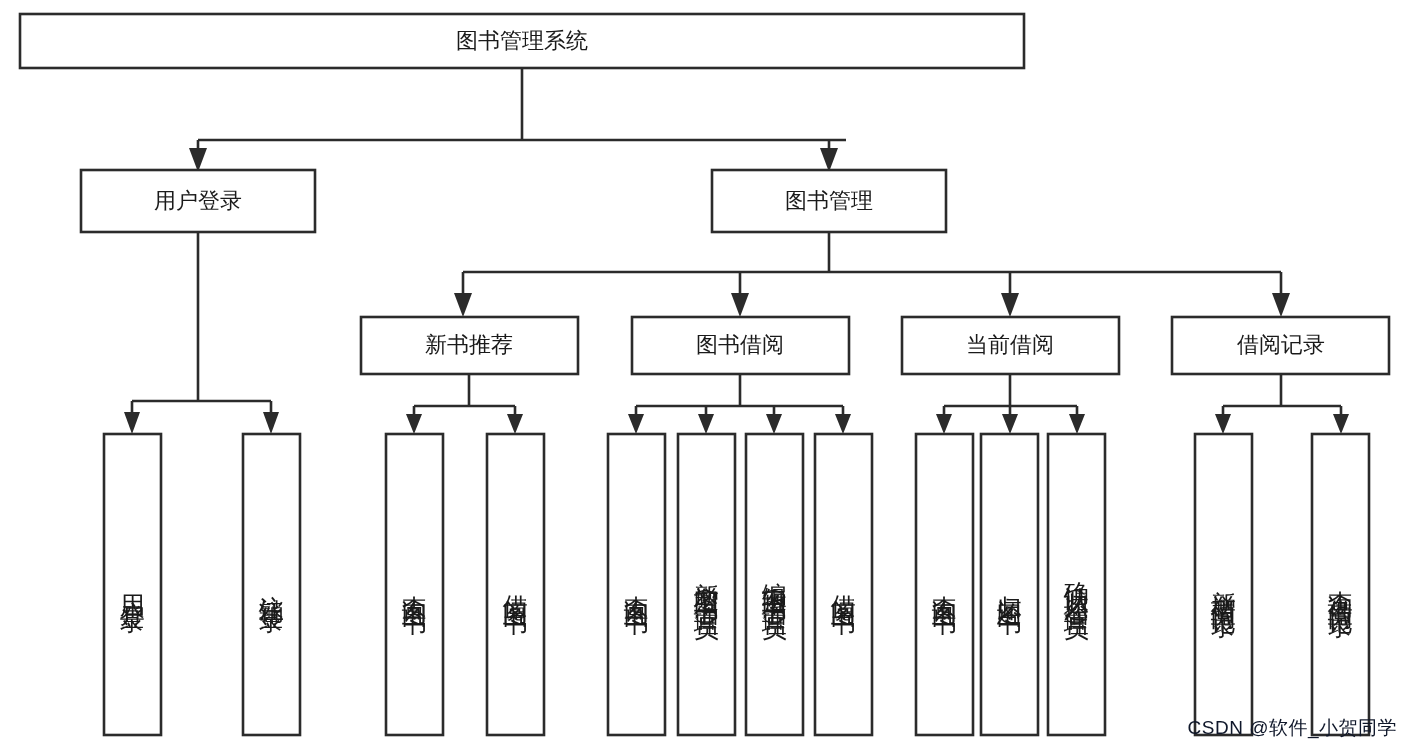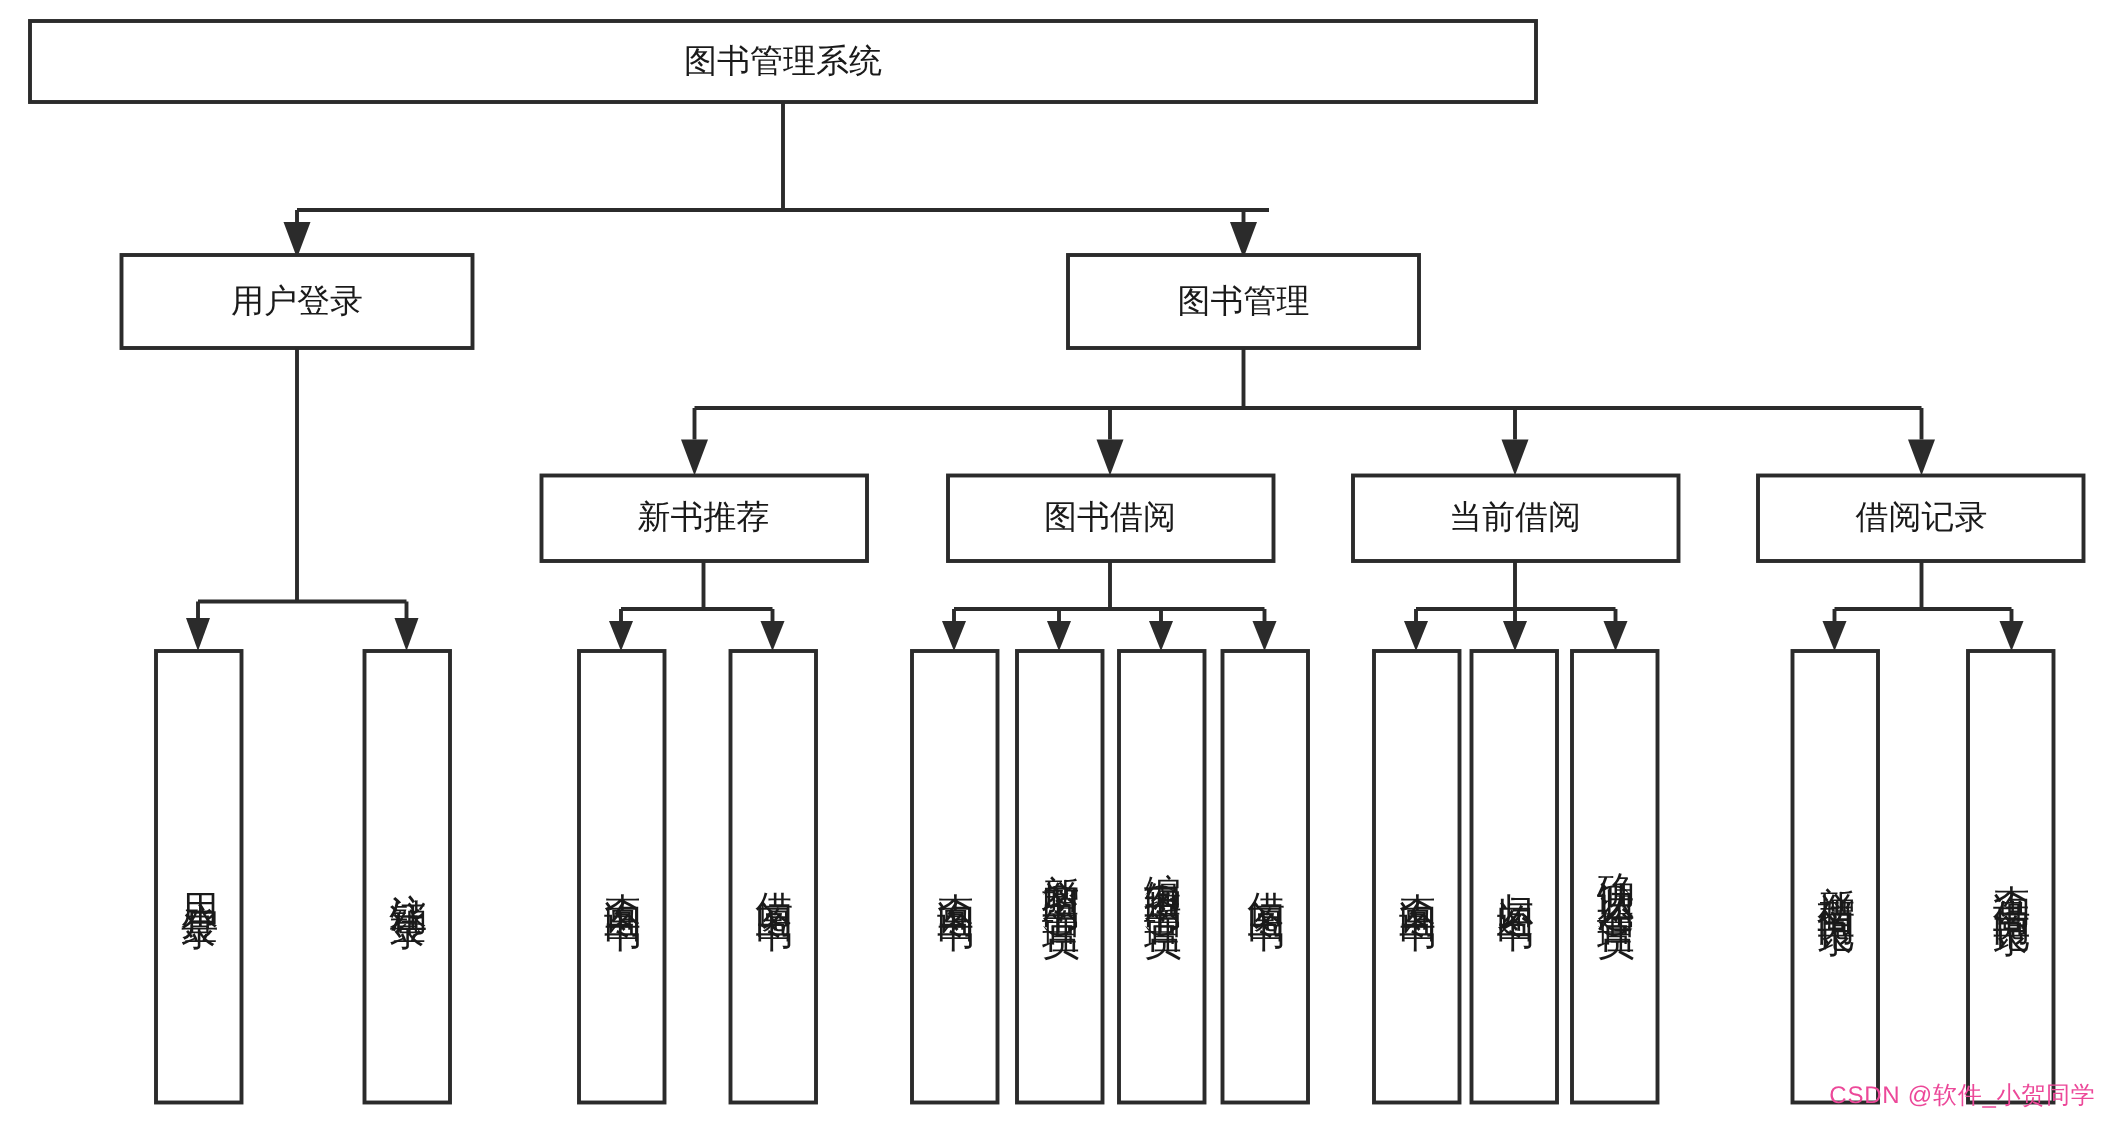--- a/index.html
+++ b/index.html
@@ -68,8 +68,8 @@
     right: 8px;
     bottom: 6px;
     font-family: "Liberation Sans", "DejaVu Sans", sans-serif;
-    font-size: 16px;
-    color: #ec4899;
+    font-size: 19px;
+    color: #0f172a;
     letter-spacing: 0.5px;
     white-space: nowrap;
   }

